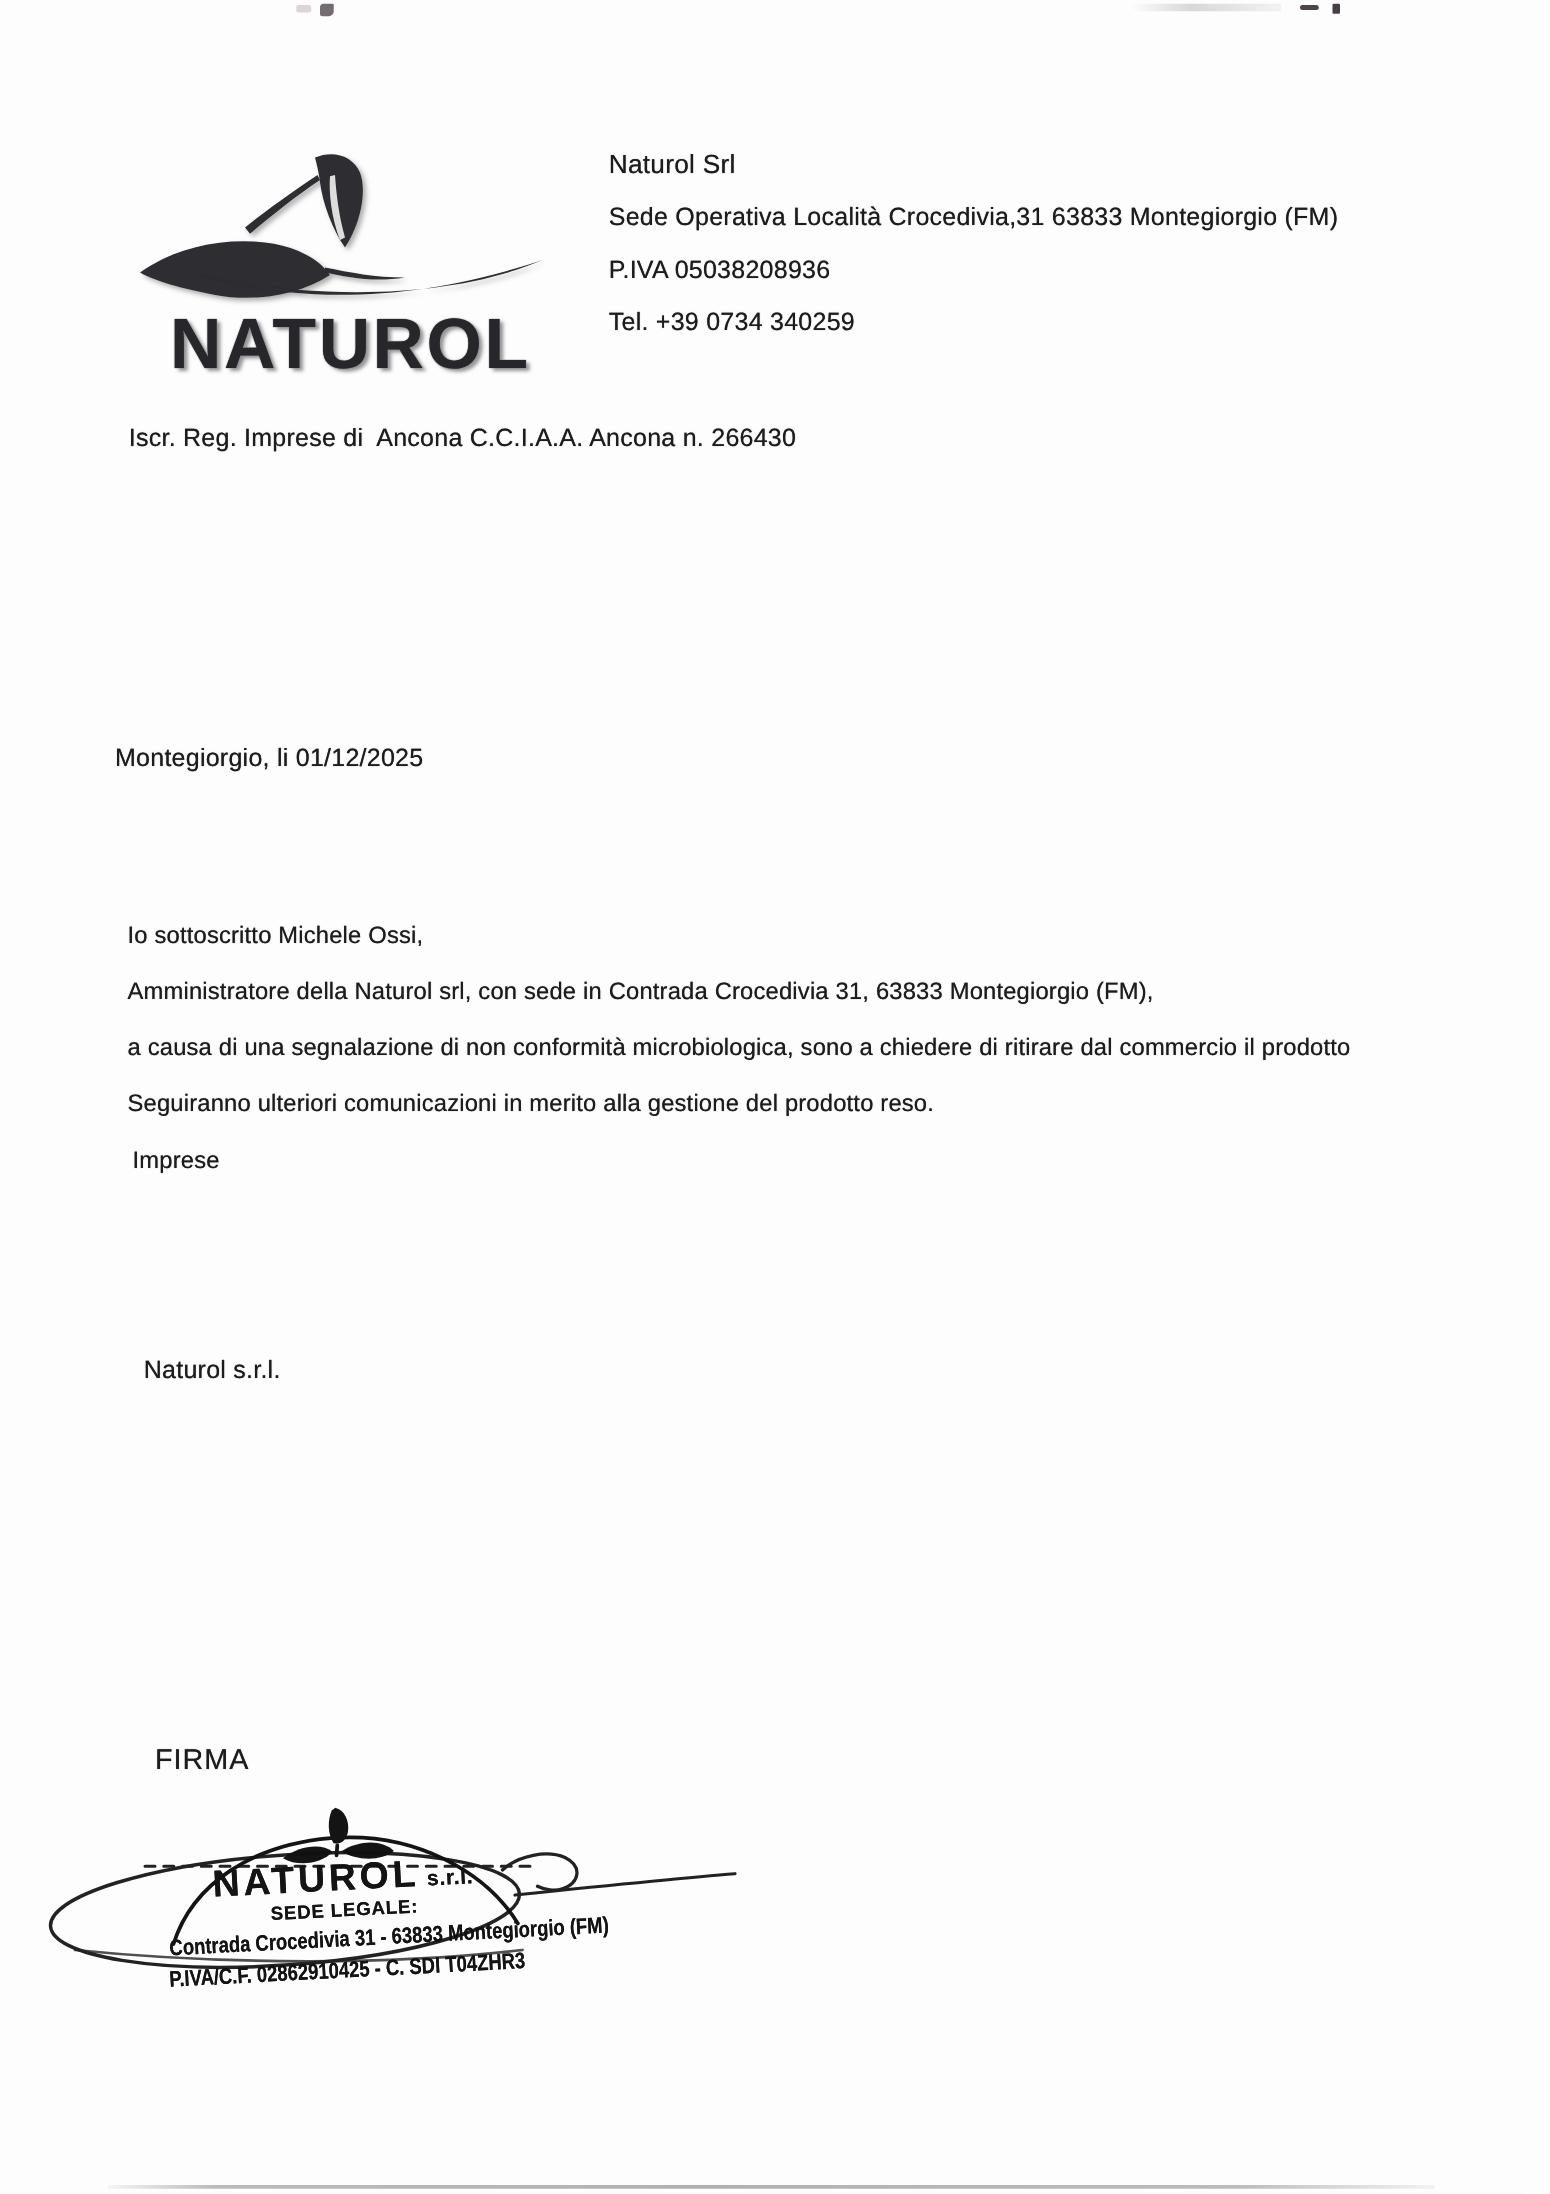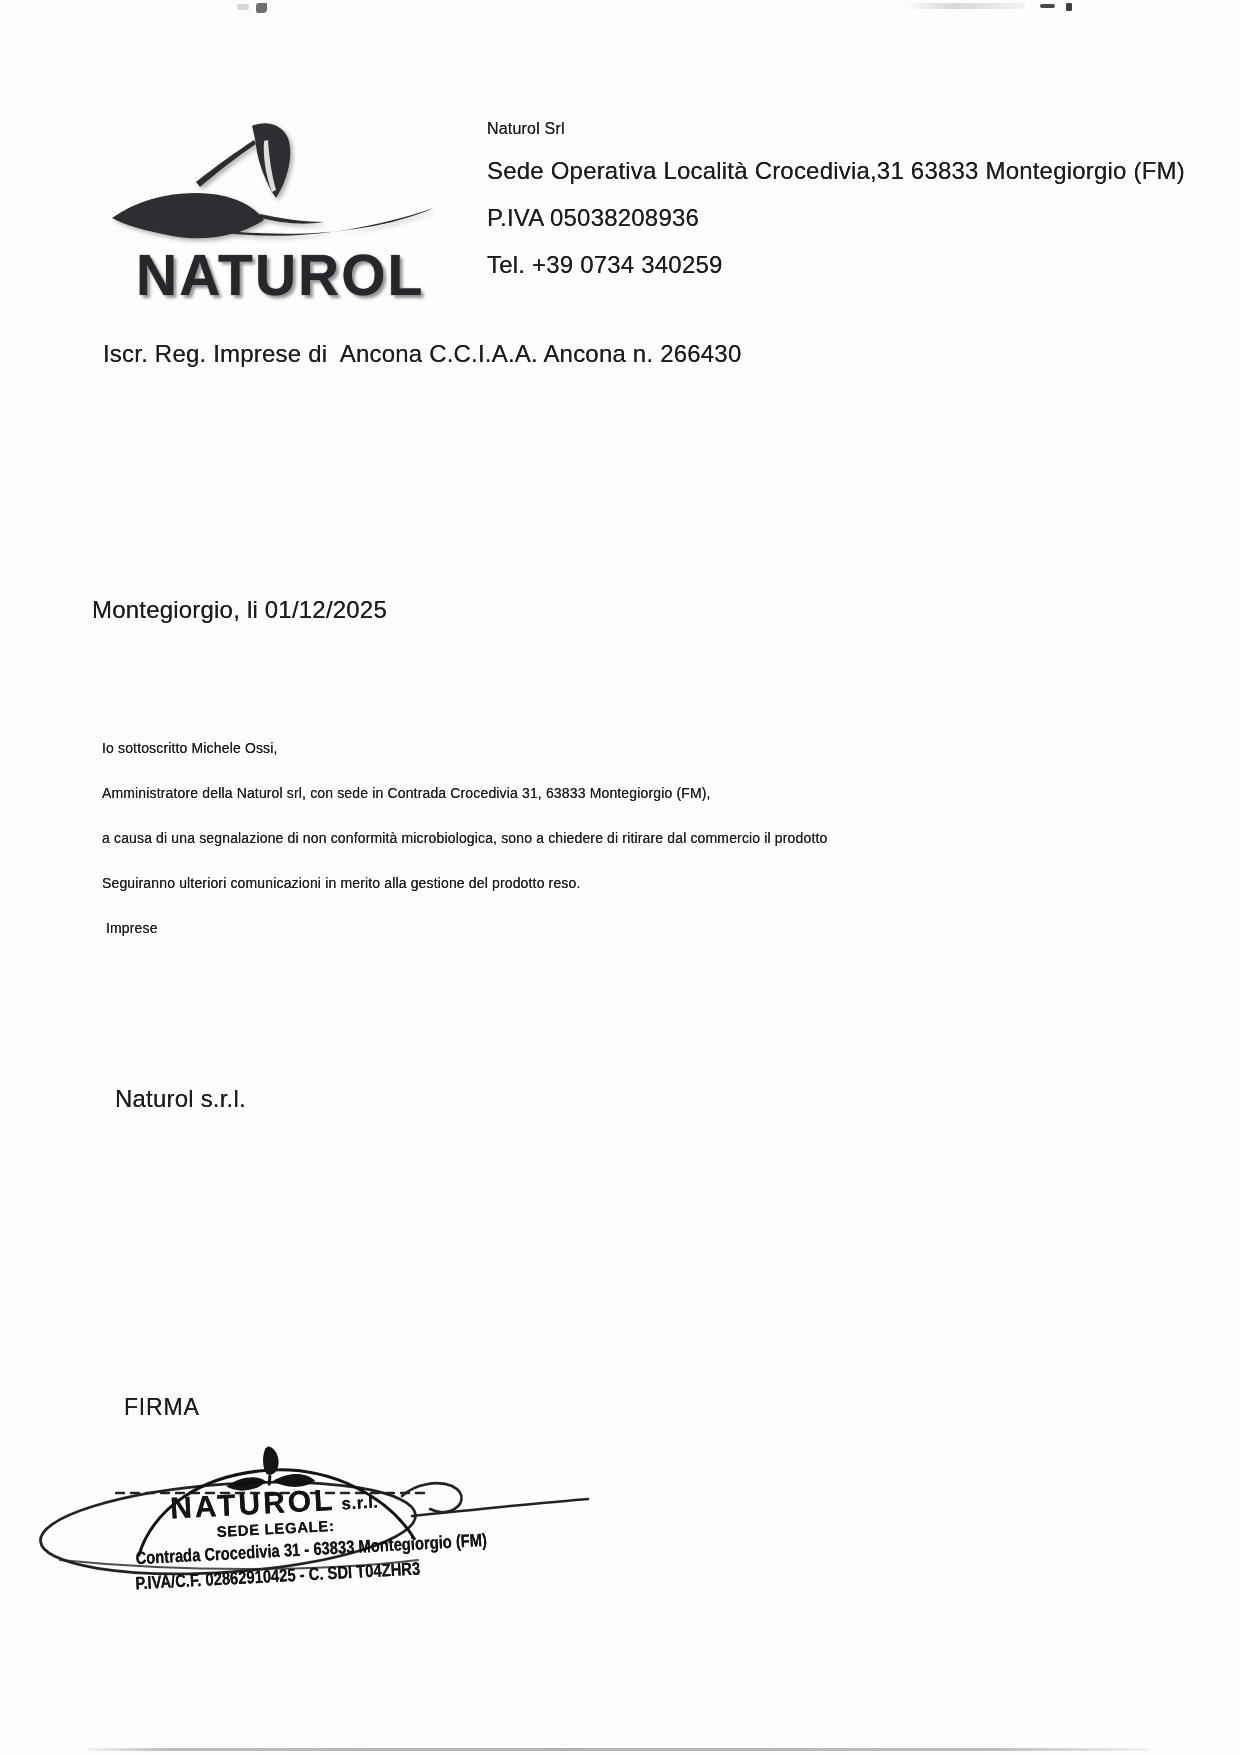--- a/index.html
+++ b/index.html
@@ -31,7 +31,7 @@
   
   .head-block{position:absolute;left:487px;top:120px;display:flex;flex-direction:column;gap:19px;}
   .head-block .line{position:static;}
-  .head-company{font-size:16px;}
+  .head-company{font-size:21px;}
   
   .registry{left:103px;top:340px;}
   .mailline{left:494px;top:385px;}

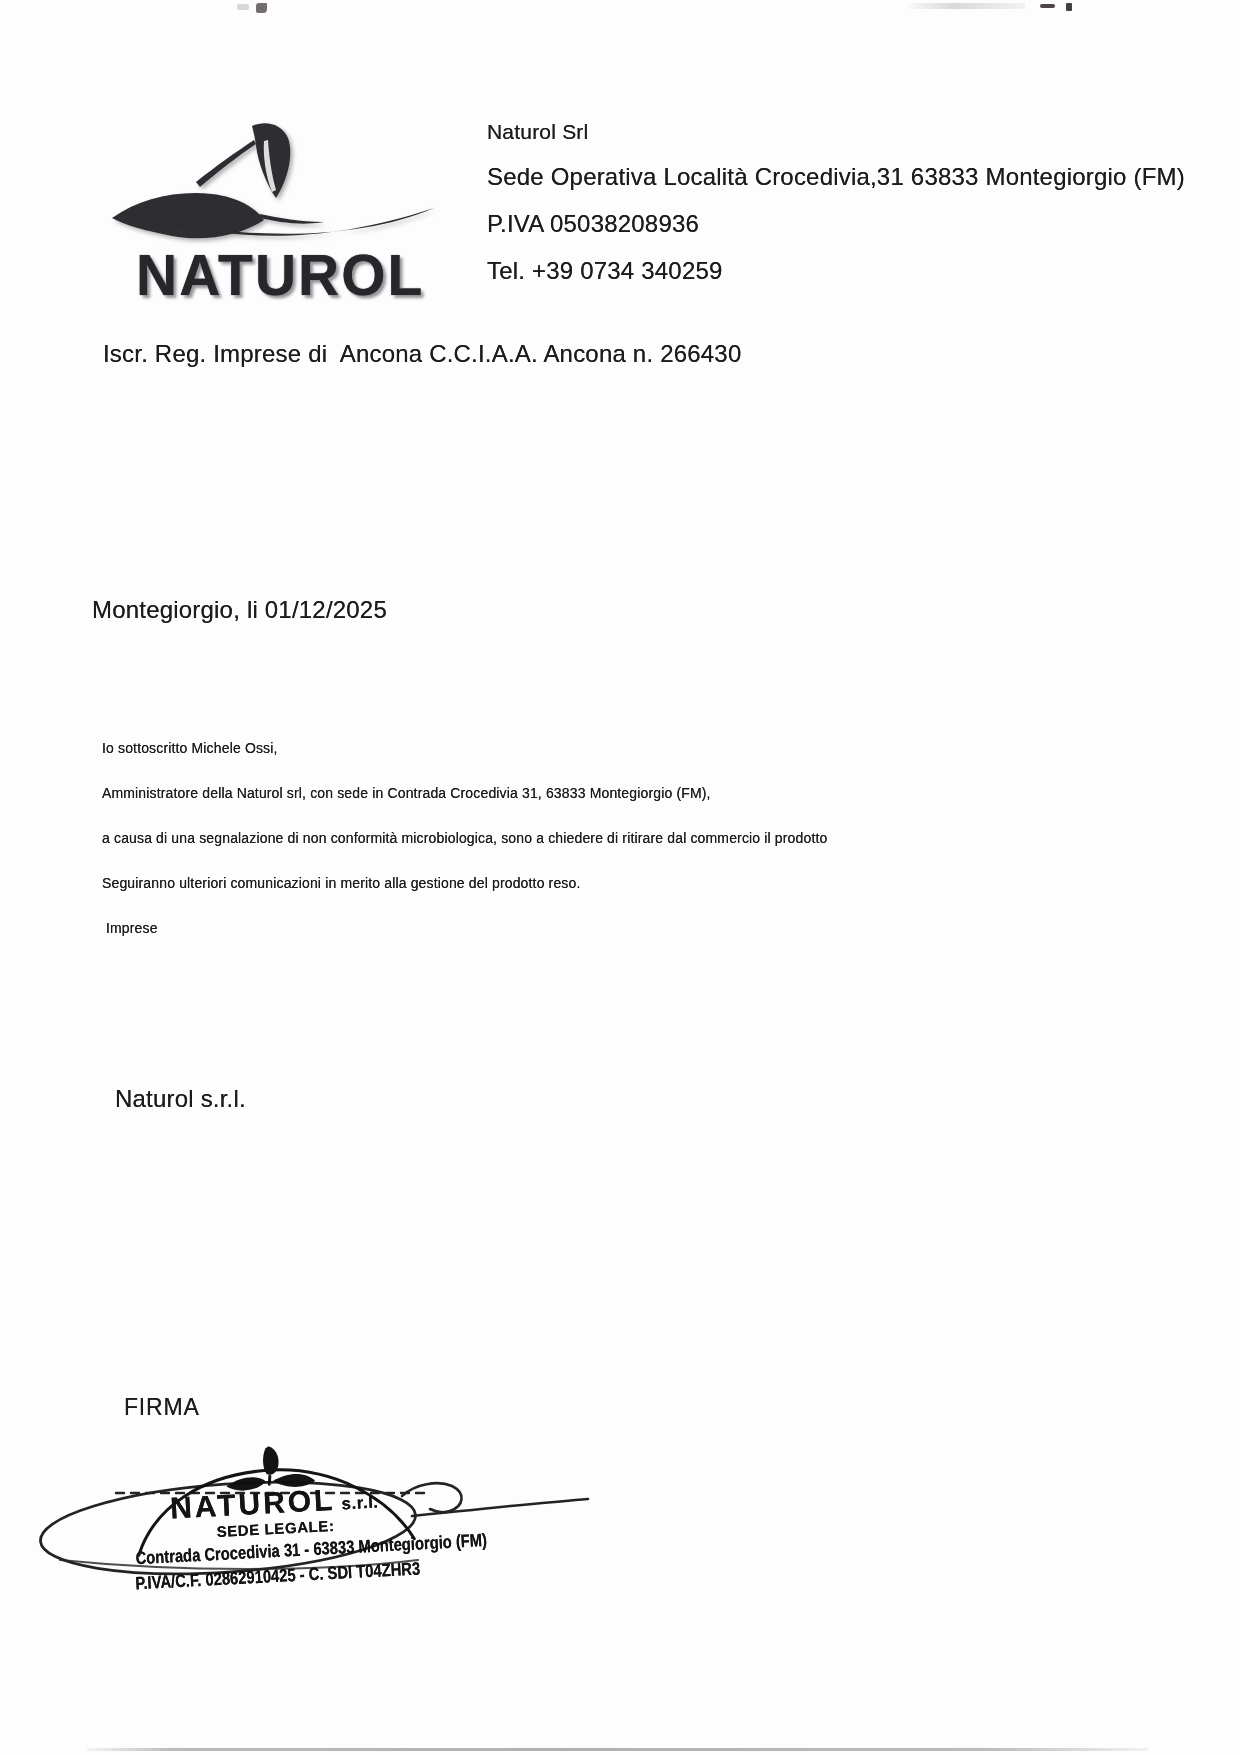--- a/index.html
+++ b/index.html
@@ -8,7 +8,7 @@
     position:relative;width:1240px;height:1755px;background:#fdfdfd;overflow:hidden;
     font-family:"Liberation Sans","DejaVu Sans",sans-serif;color:#1c1c1c;
   }
-  .line{position:absolute;white-space:pre;font-size:24px;letter-spacing:.2px;
+  .line{position:absolute;white-space:pre;font-size:20px;letter-spacing:.2px;
         text-shadow:0 0 .6px rgba(25,25,25,.85);}
   
   .art{position:absolute;}

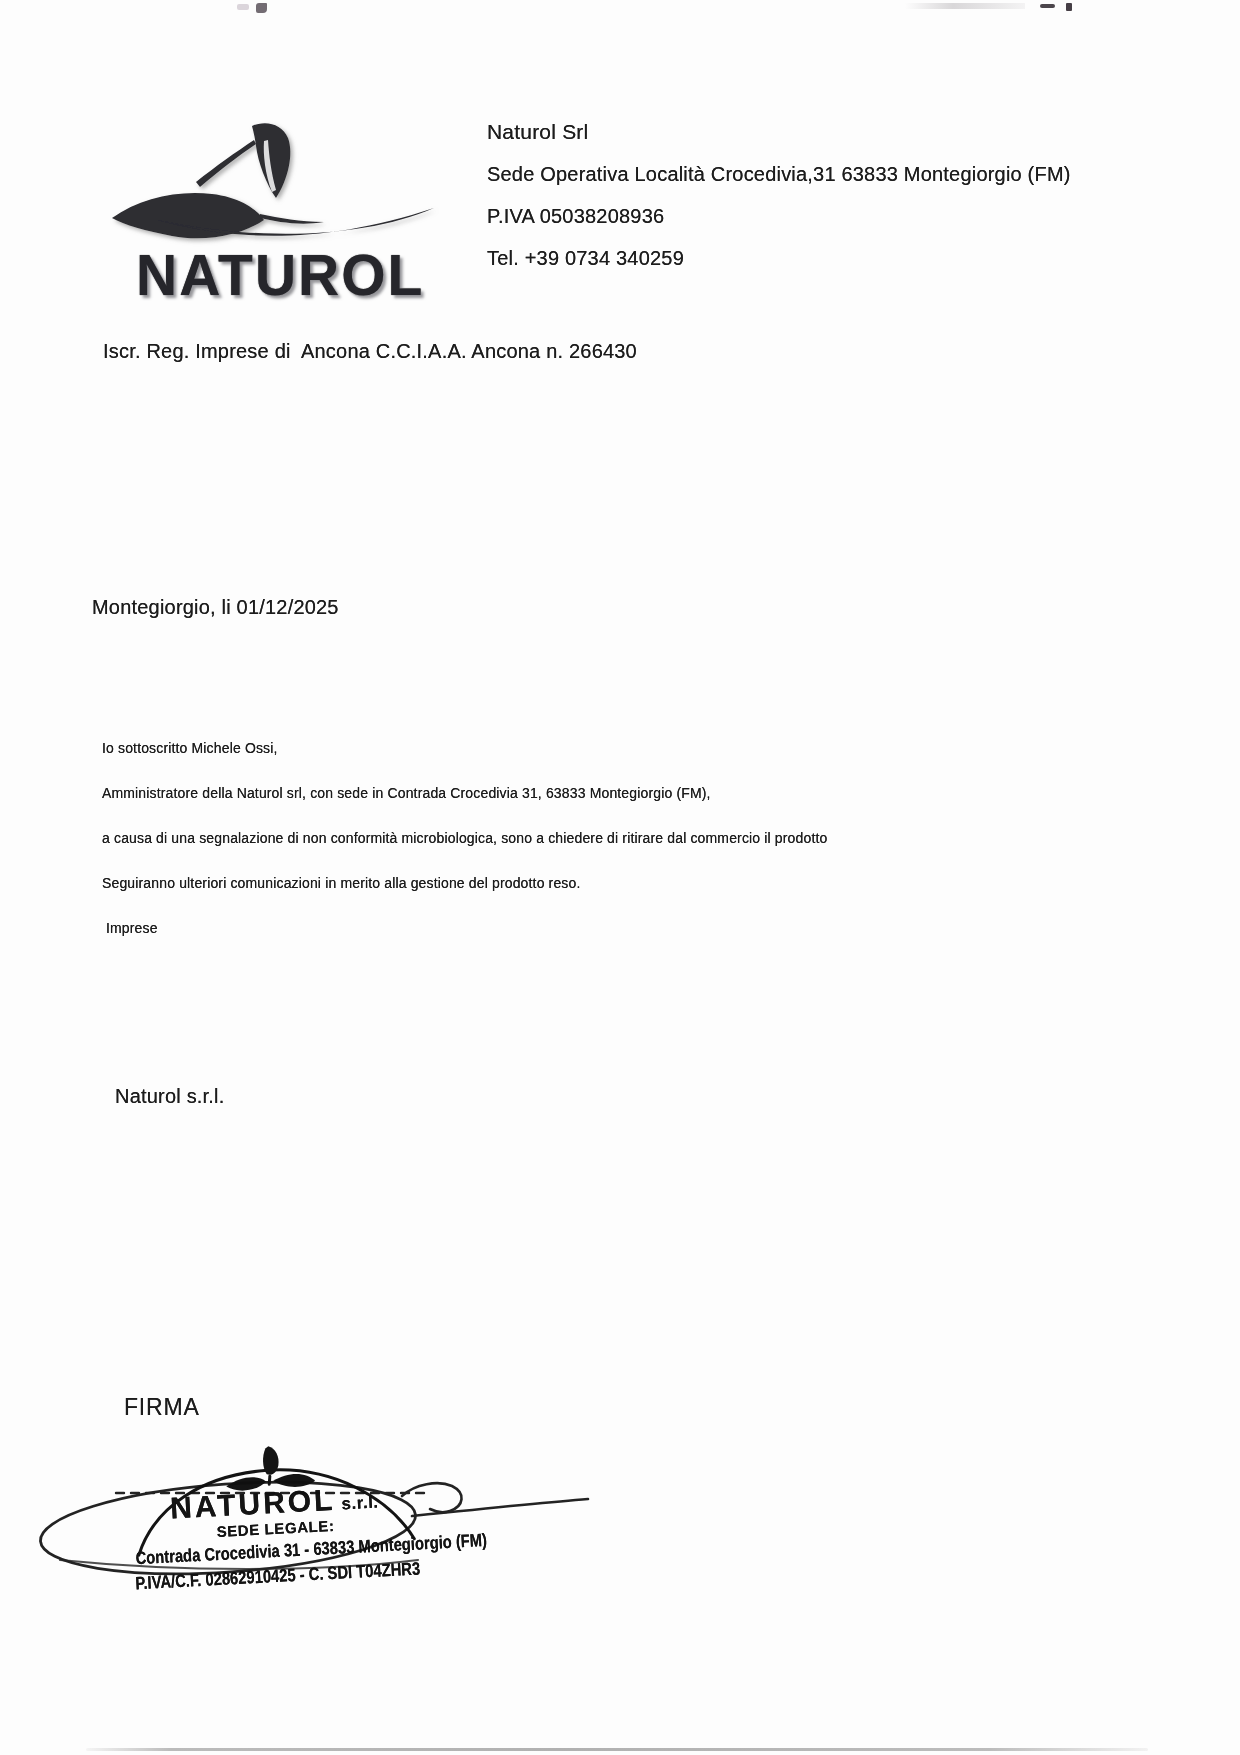--- a/index.html
+++ b/index.html
@@ -38,7 +38,7 @@
   .mailline .pec{margin-left:34px;}
   .dateline{left:92px;top:596px;}
   .body-text{position:absolute;left:102px;top:738px;}
-  .body-text p{margin:0 0 24px 0;font-size:14px;line-height:21px;white-space:pre;
+  .body-text p{margin:0 0 24px 0;font-size:19px;line-height:21px;white-space:pre;
                letter-spacing:.15px;text-shadow:0 0 .6px rgba(25,25,25,.85);}
   .body-text p.indent{padding-left:4px;}
   .signoff{left:115px;top:1085px;}

